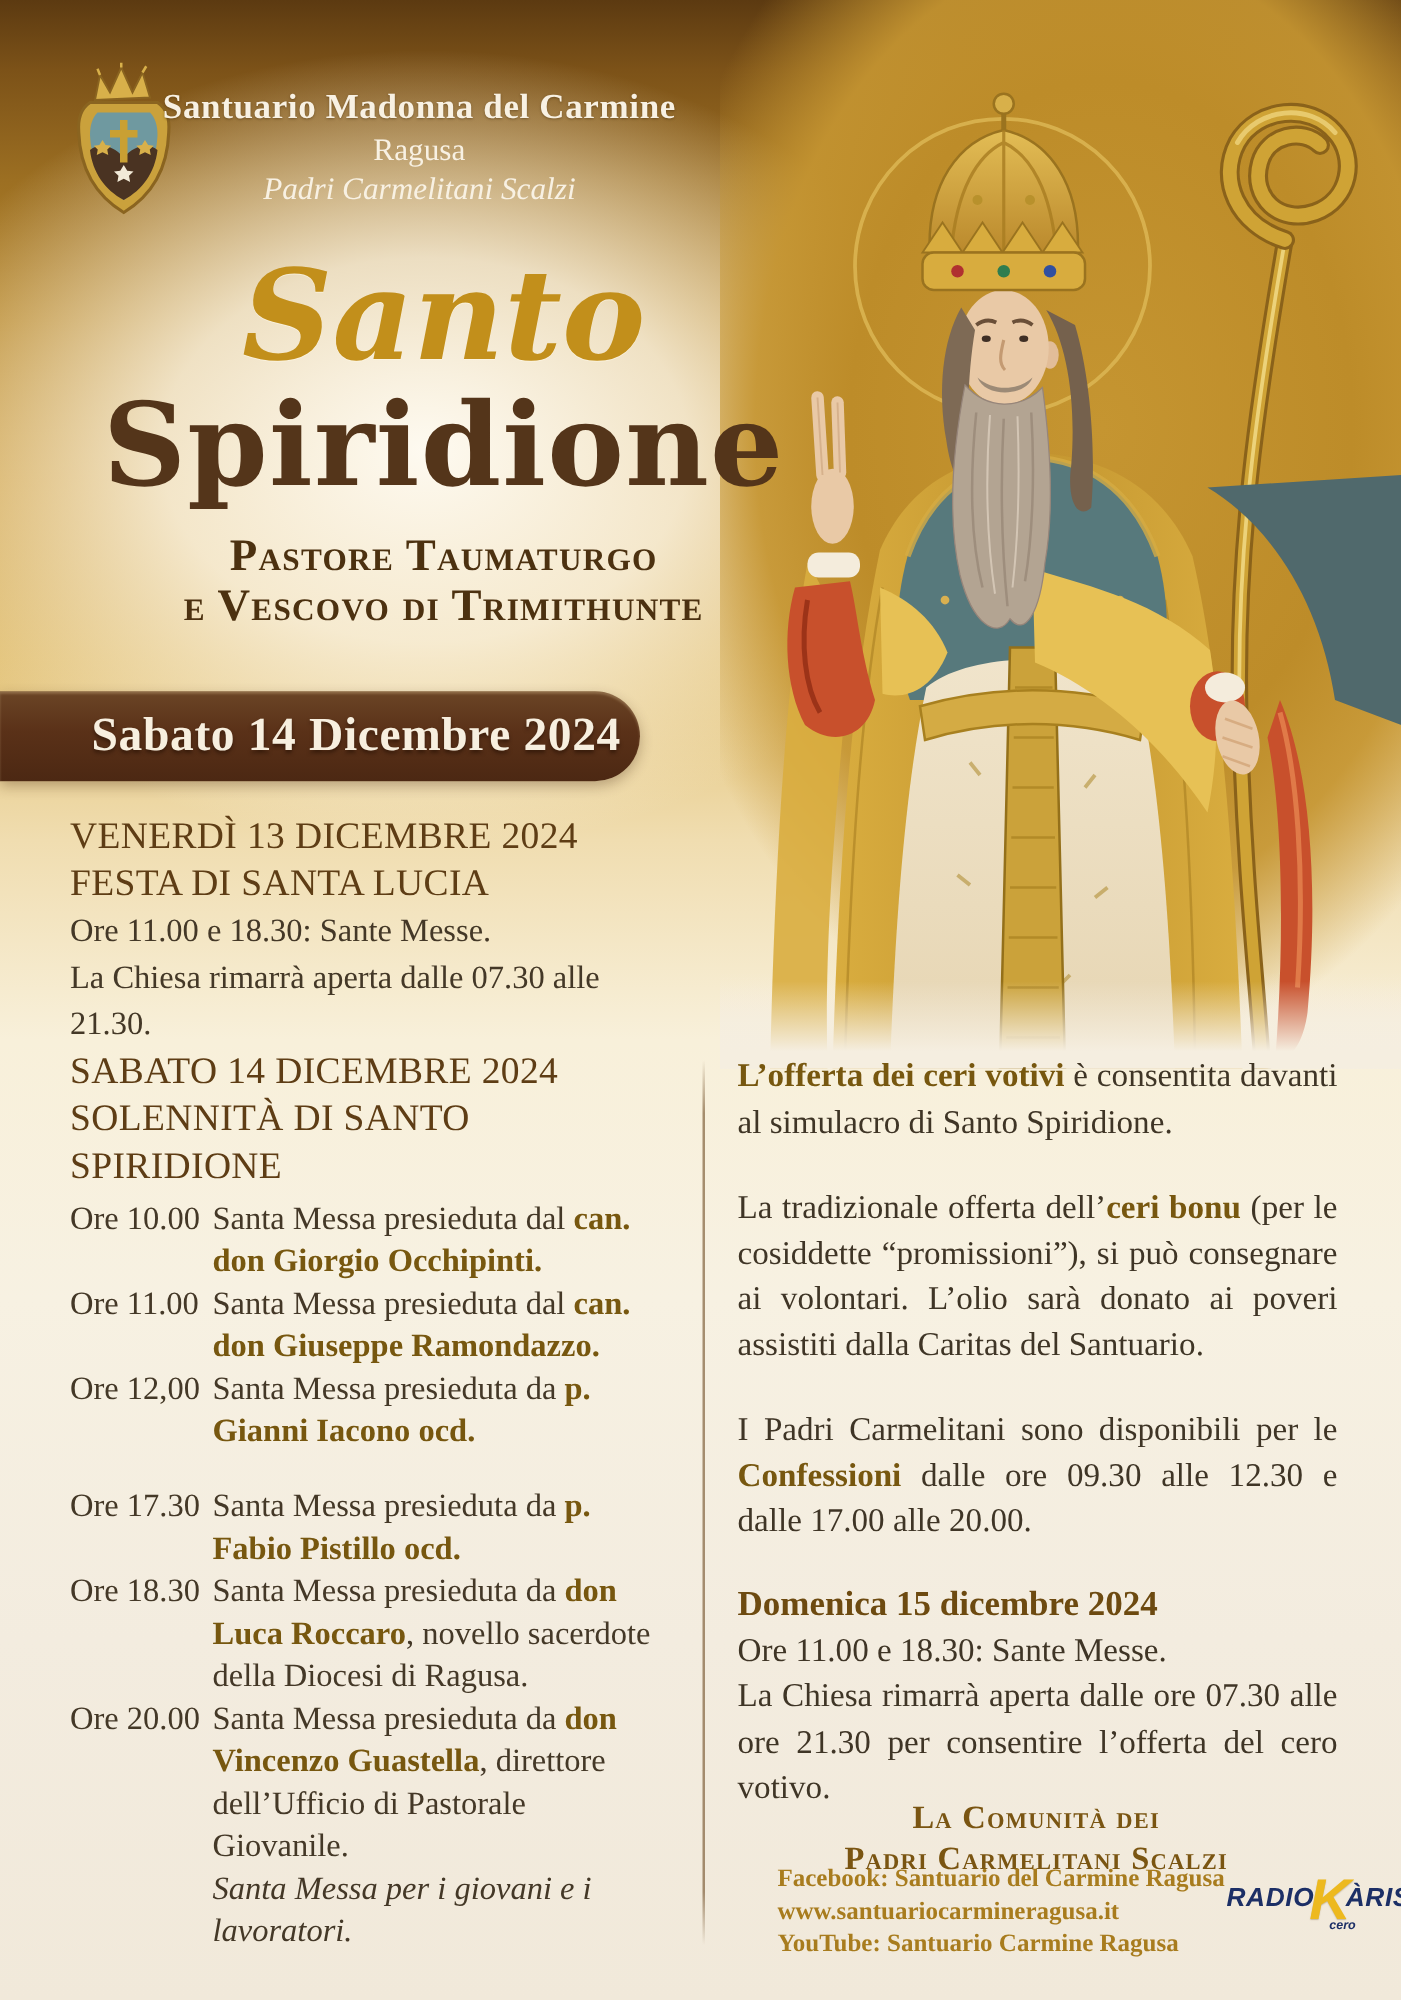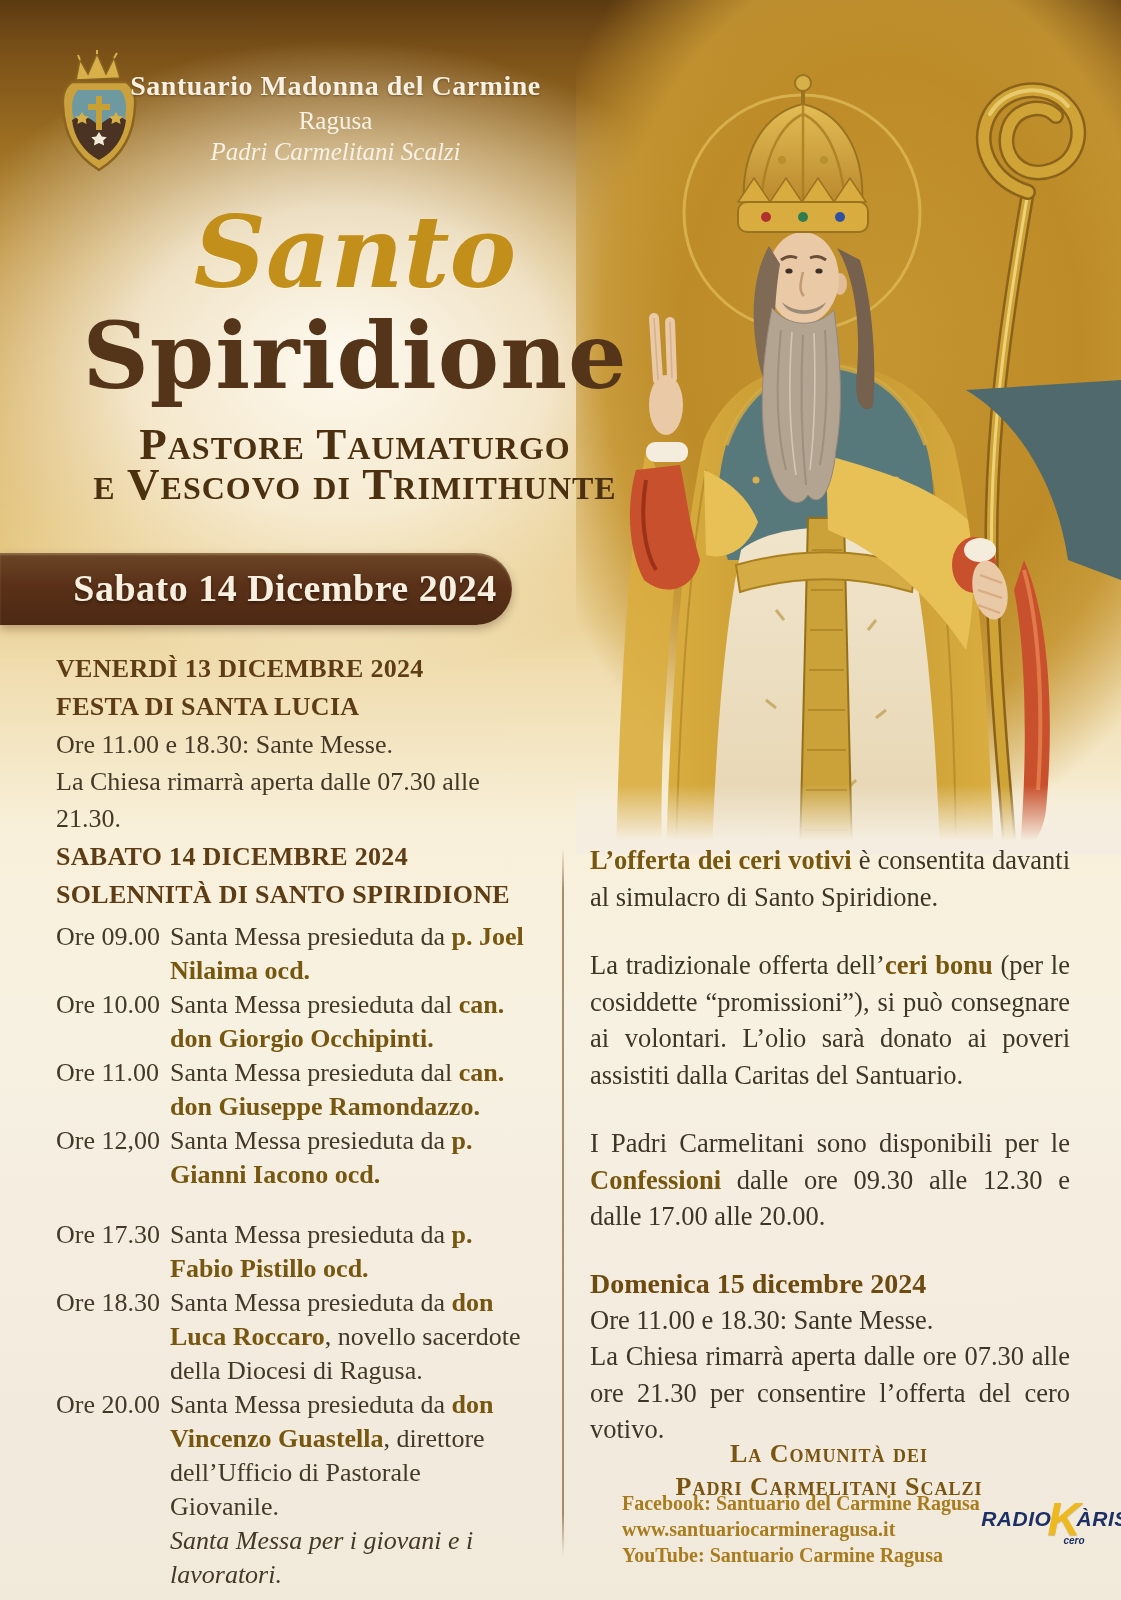--- a/index.html
+++ b/index.html
@@ -21,7 +21,7 @@
   .title-block{position:absolute;left:30px;top:200px;width:650px;text-align:center;z-index:3;}
   .title-santo{font-family:"DejaVu Serif",serif;font-style:italic;font-weight:bold;font-size:100px;line-height:104px;color:#c28f1b;text-shadow:0 1px 0 rgba(255,248,230,.6);}
   .title-spiridione{font-family:"DejaVu Serif",serif;font-weight:bold;font-size:92px;line-height:100px;color:#54351a;letter-spacing:1px;margin-top:2px;}
-  .subtitle{margin-top:18px;font-variant:small-caps;font-weight:bold;font-size:45px;line-height:40px;color:#4c3110;letter-spacing:1px;}
+  .subtitle{margin-top:18px;font-variant:small-caps;font-weight:bold;font-size:36px;line-height:40px;color:#4c3110;letter-spacing:1px;}
   
   .ribbon{position:absolute;left:0;top:553px;width:512px;height:72px;z-index:3;
     background:linear-gradient(180deg,#6b4526 0%,#5a3118 45%,#4c2813 100%);

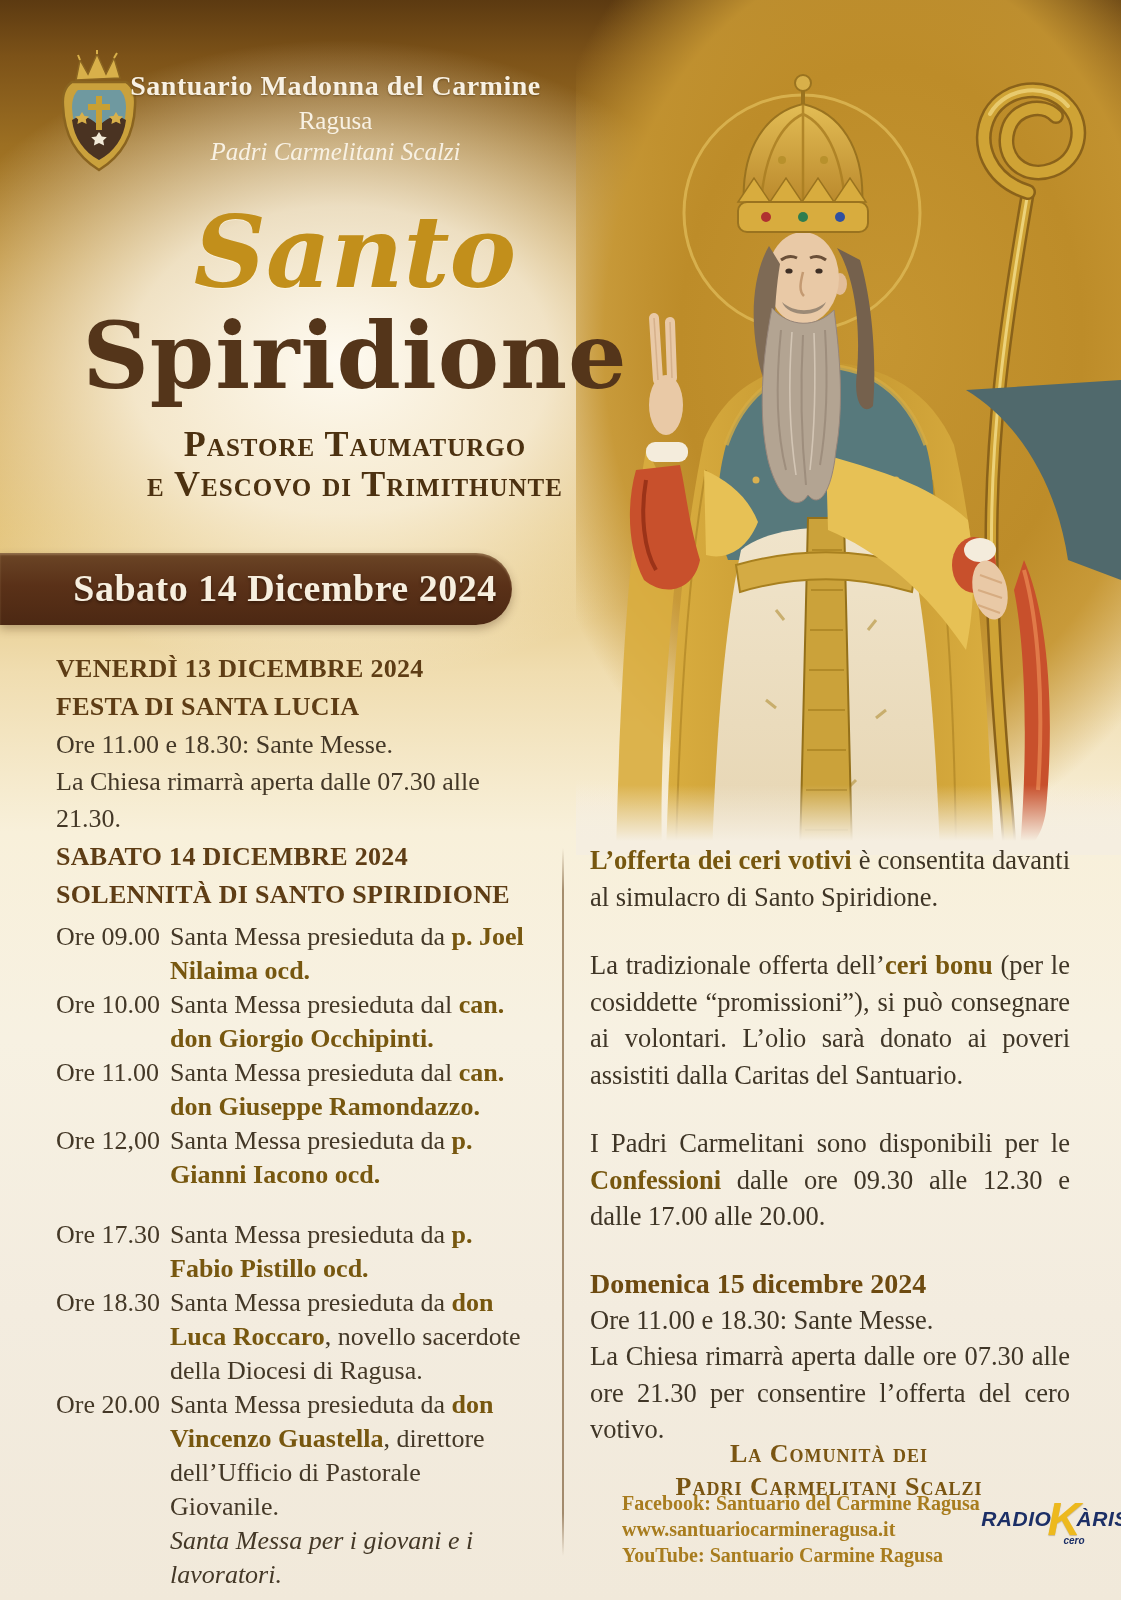--- a/index.html
+++ b/index.html
@@ -33,7 +33,7 @@
   .left-col{position:absolute;left:56px;width:476px;z-index:2;}
   .sec-friday{top:650px;}
   .sec-saturday{top:838px;}
-  .sec-head{font-size:26px;line-height:38px;font-weight:bold;color:#5e3d15;letter-spacing:.3px;}
+  .sec-head{font-size:30px;line-height:38px;font-weight:normal;color:#5e3d15;letter-spacing:.3px;}
   .body-line{font-size:26px;line-height:37px;color:#443827;}
   .sched{margin-top:6px;}
   .sched-row{display:grid;grid-template-columns:112px 1fr;column-gap:2px;}

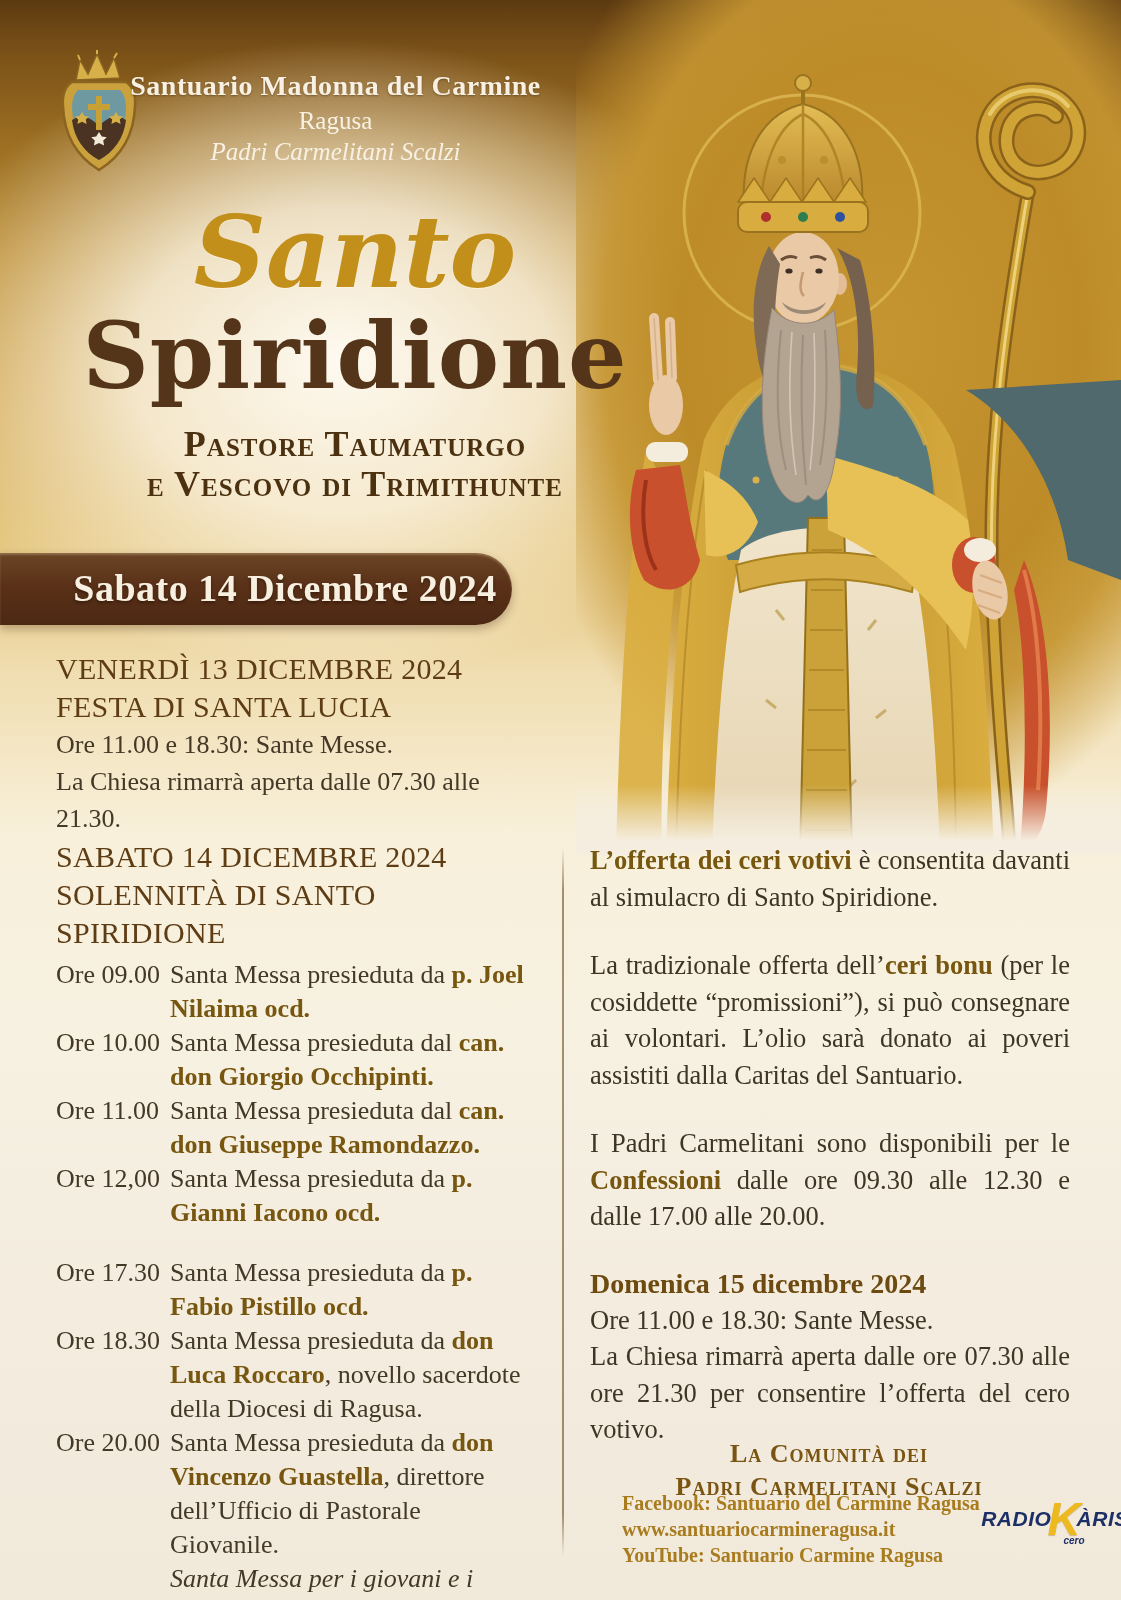--- a/index.html
+++ b/index.html
@@ -232,10 +232,6 @@
     <div class="sec-head">SOLENNITÀ DI SANTO SPIRIDIONE</div>
     <div class="sched">
         <div class="sched-row">
-          <div class="sched-time">Ore 09.00</div>
-          <div class="sched-desc"><span>Santa Messa presieduta da </span><span class="bold-gold">p. Joel Nilaima ocd.</span></div>
-        </div>
-        <div class="sched-row">
           <div class="sched-time">Ore 10.00</div>
           <div class="sched-desc"><span>Santa Messa presieduta dal </span><span class="bold-gold">can. don Giorgio Occhipinti.</span></div>
         </div>

